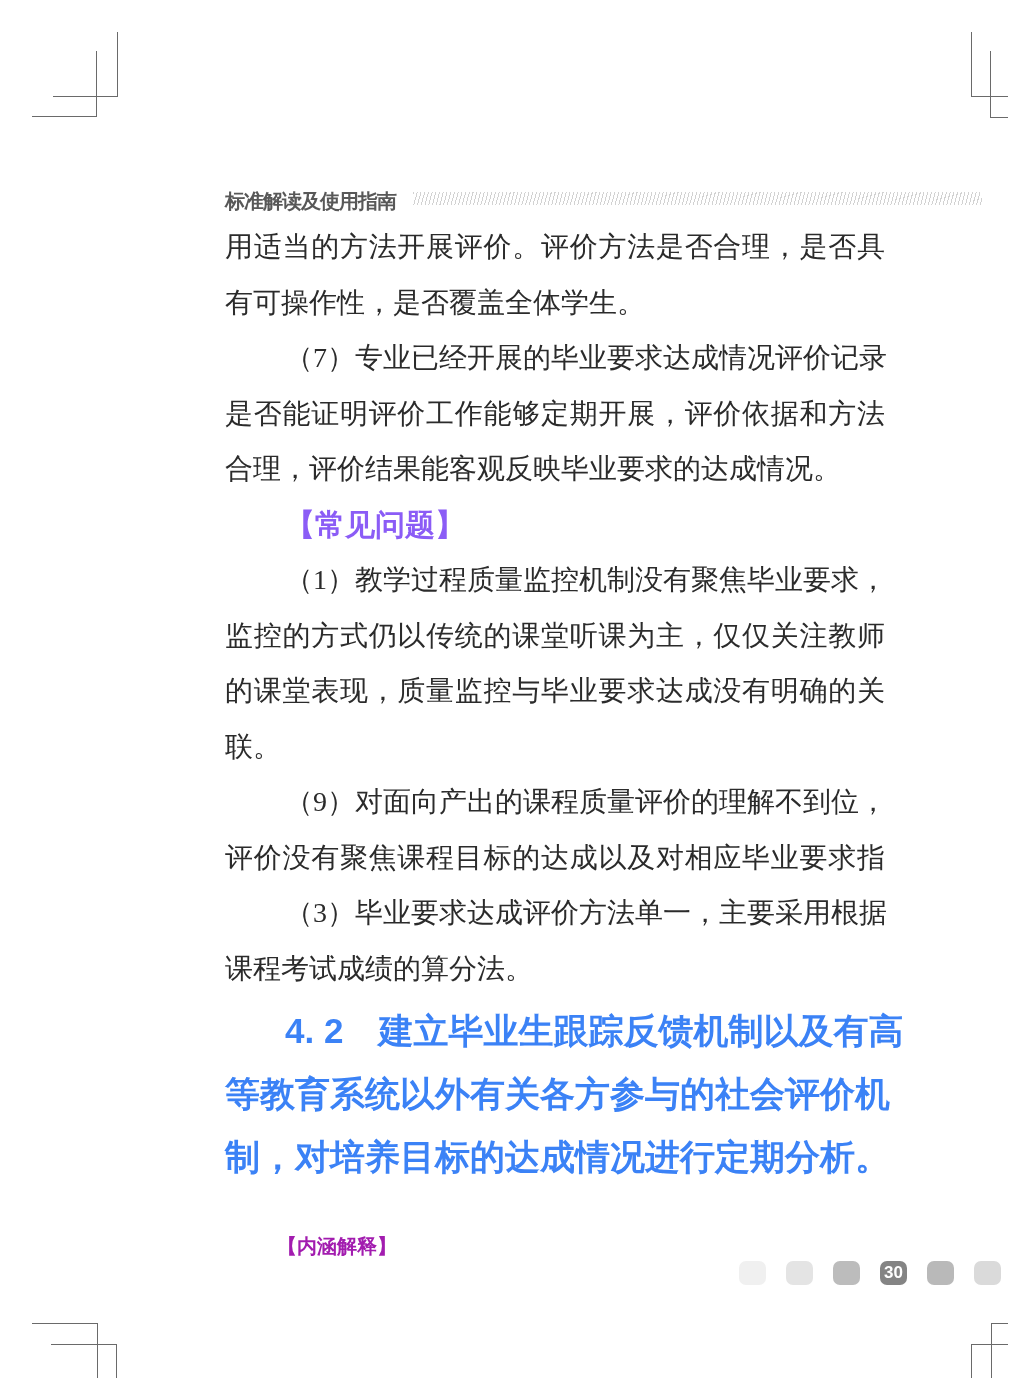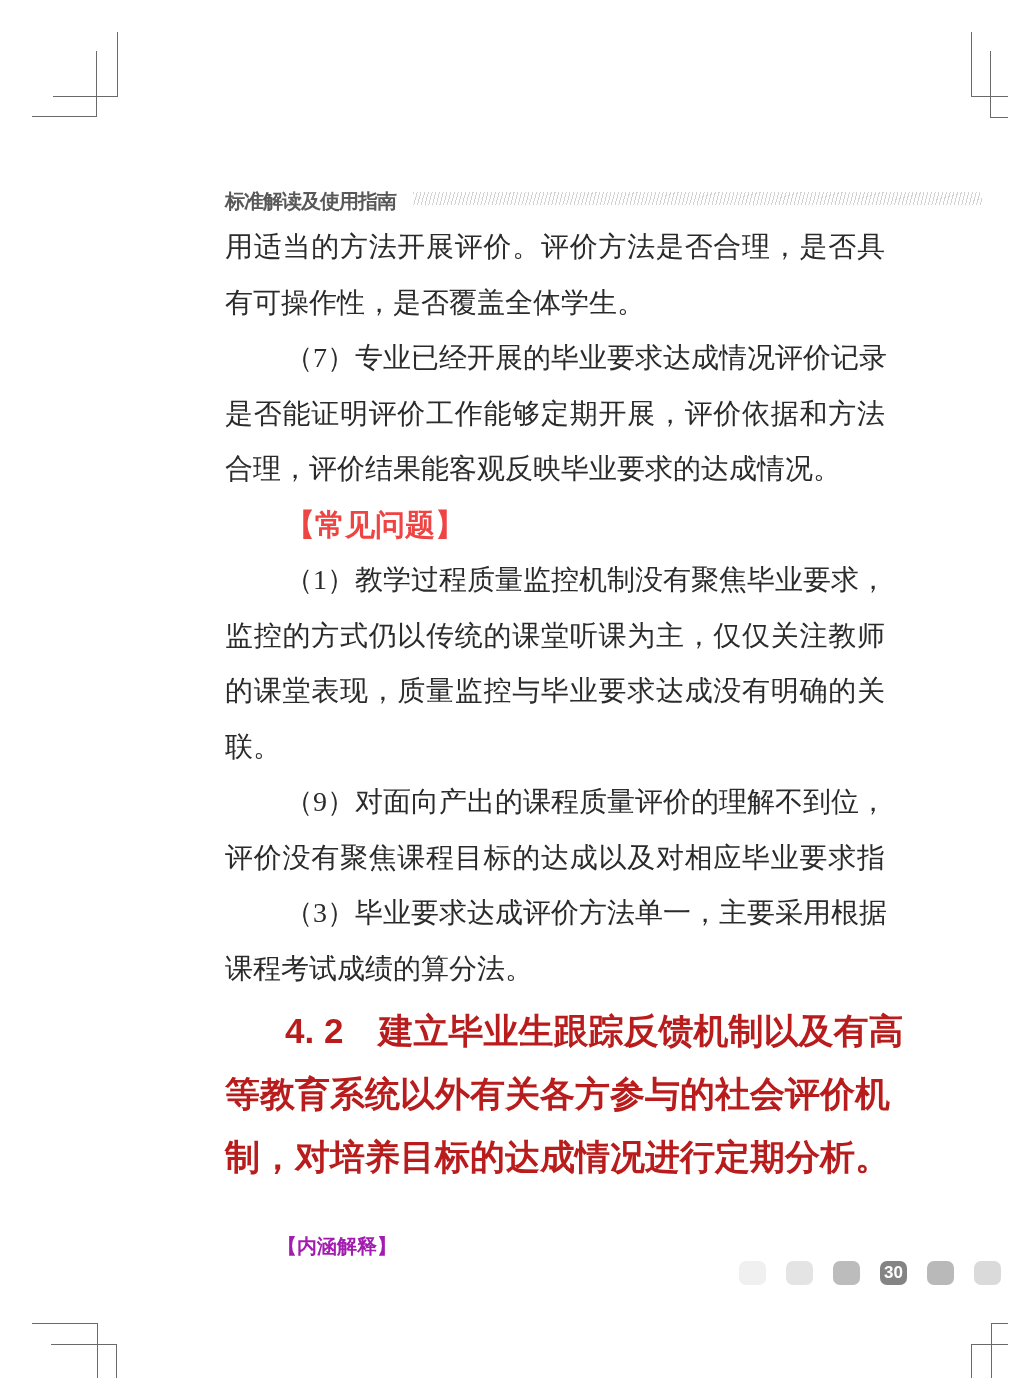--- a/index.html
+++ b/index.html
@@ -72,7 +72,7 @@
     font-family: "Liberation Sans", sans-serif;
     font-weight: bold;
     font-size: 30px;
-    color: #ef4444;
+    color: #8b5cf6;
     text-align: left; text-align-last: left;
   }
 

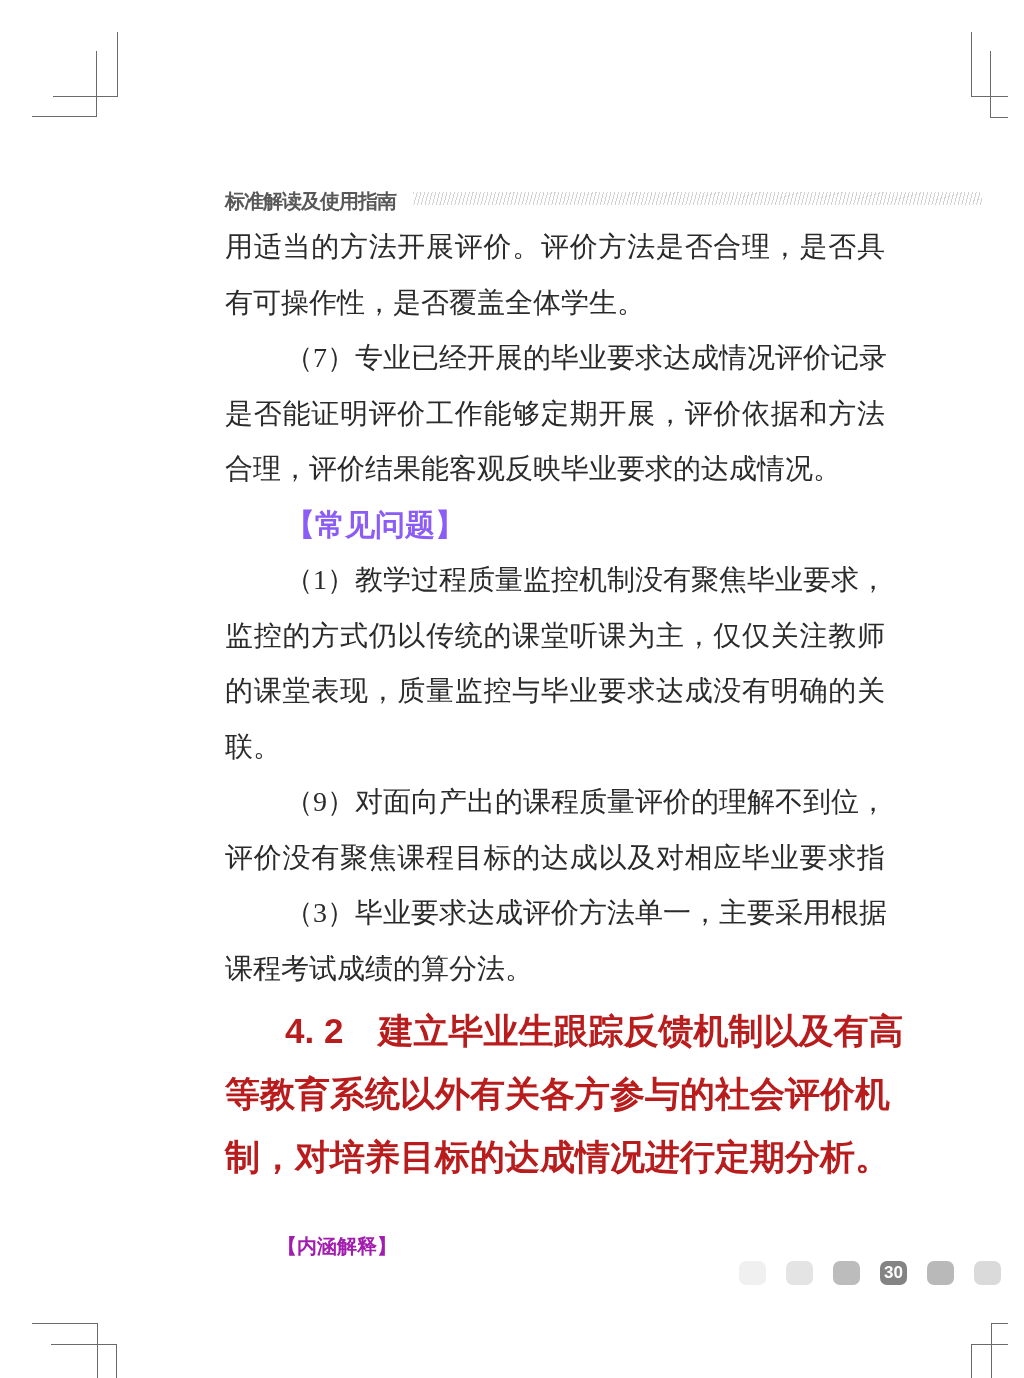--- a/index.html
+++ b/index.html
@@ -83,7 +83,7 @@
     width: 676px;
     font-weight: bold;
     font-size: 35px;
-    color: #b91c1c;
+    color: #3b82f6;
   }
   .hln {
     line-height: 55px;

